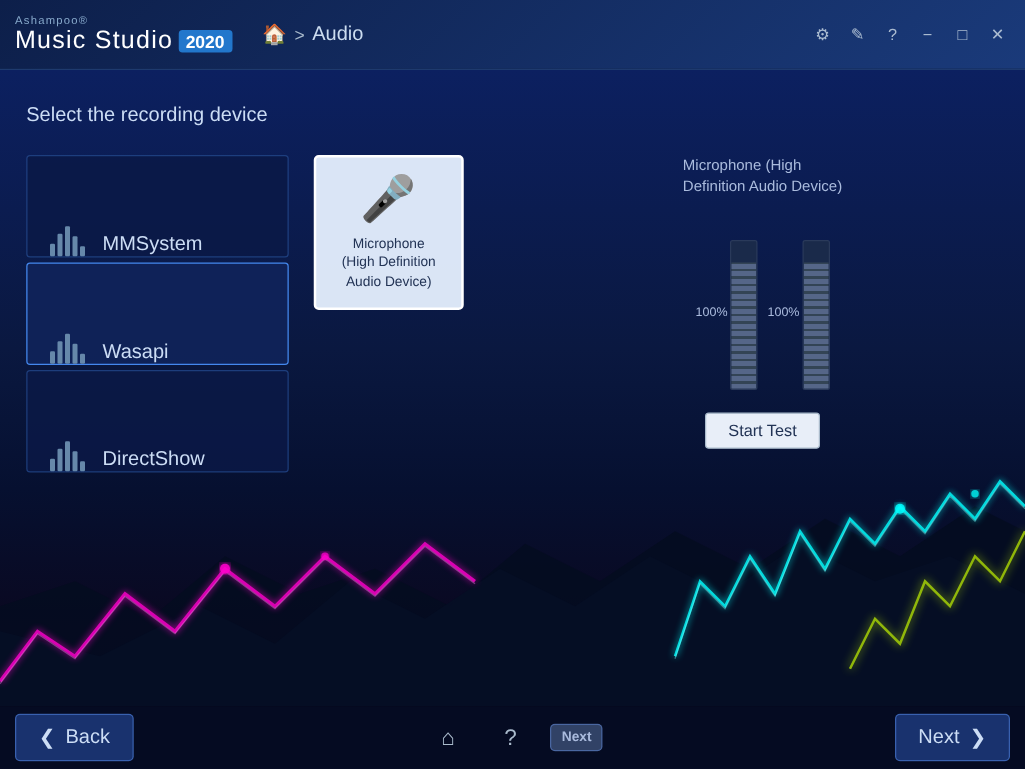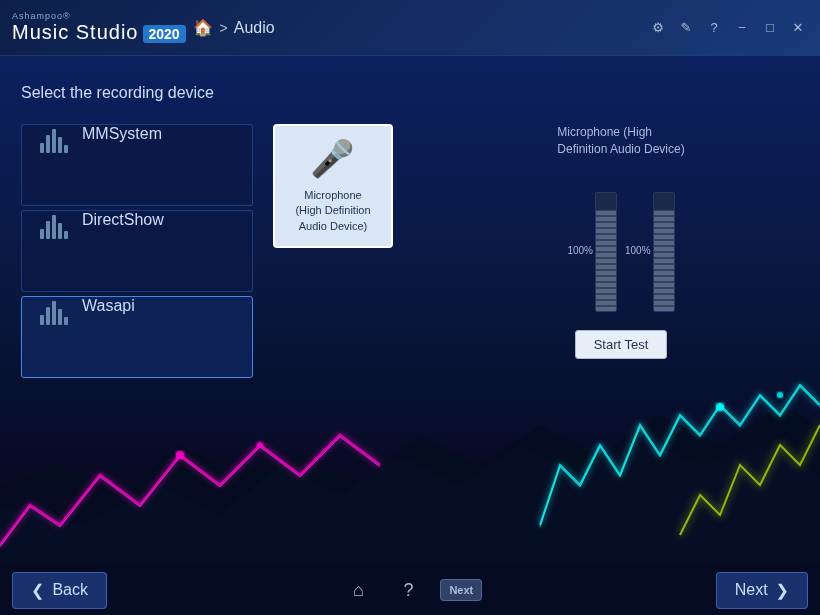--- a/index.html
+++ b/index.html
@@ -26,7 +26,7 @@
     #app-logo {
       display: flex;
       flex-direction: column;
-      margin-right: 8px;
+      margin-right: 24px;
     }
     #app-logo .ashampoo-text {
       font-size: 9px;

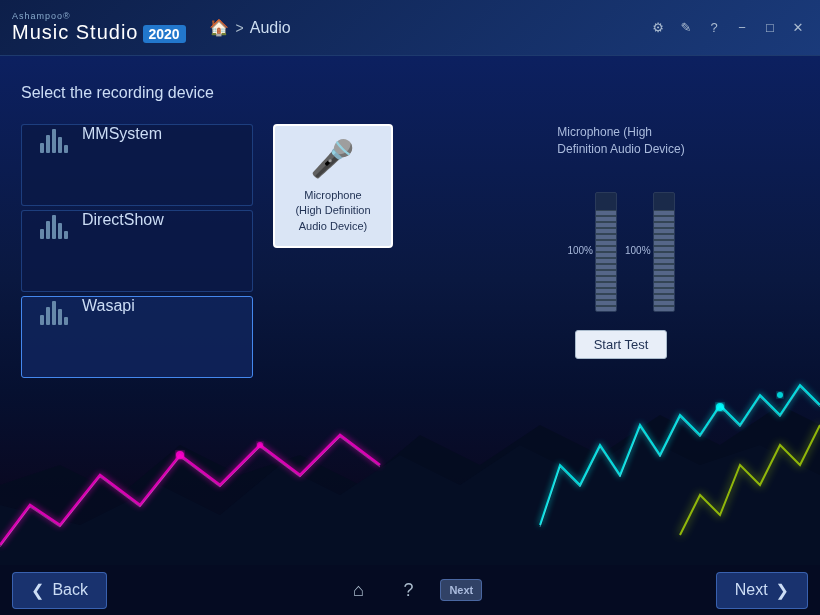--- a/index.html
+++ b/index.html
@@ -147,13 +147,13 @@
     }
 
     .device-card {
-      width: 232px;
+      width: 210px;
       height: 82px;
       background: rgba(10, 25, 70, 0.85);
       border: 1px solid rgba(50, 100, 180, 0.5);
       border-radius: 3px;
       display: flex;
-      align-items: flex-start;
+      align-items: flex-end;
       gap: 14px;
       padding: 0 18px;
       cursor: pointer;

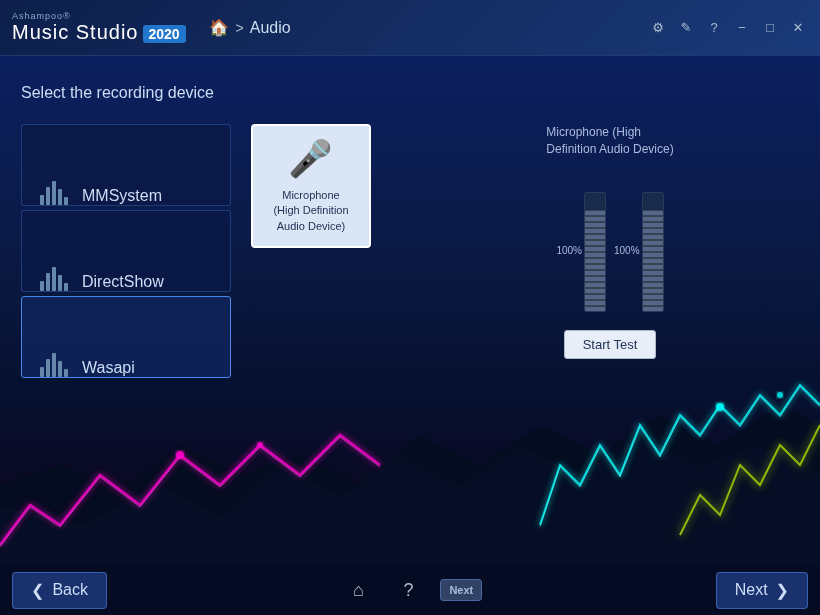--- a/index.html
+++ b/index.html
@@ -439,6 +439,17 @@
           <span class="device-label">MMSystem</span>
         </div>
 
+        <div class="device-card selected">
+          <div class="audio-bars">
+            <span style="height:10px"></span>
+            <span style="height:18px"></span>
+            <span style="height:24px"></span>
+            <span style="height:16px"></span>
+            <span style="height:8px"></span>
+          </div>
+          <span class="device-label">Wasapi</span>
+        </div>
+
         <div class="device-card">
           <div class="audio-bars">
             <span style="height:10px"></span>
@@ -448,17 +459,6 @@
             <span style="height:8px"></span>
           </div>
           <span class="device-label">DirectShow</span>
-        </div>
-
-        <div class="device-card selected">
-          <div class="audio-bars">
-            <span style="height:10px"></span>
-            <span style="height:18px"></span>
-            <span style="height:24px"></span>
-            <span style="height:16px"></span>
-            <span style="height:8px"></span>
-          </div>
-          <span class="device-label">Wasapi</span>
         </div>
 
       </div>

